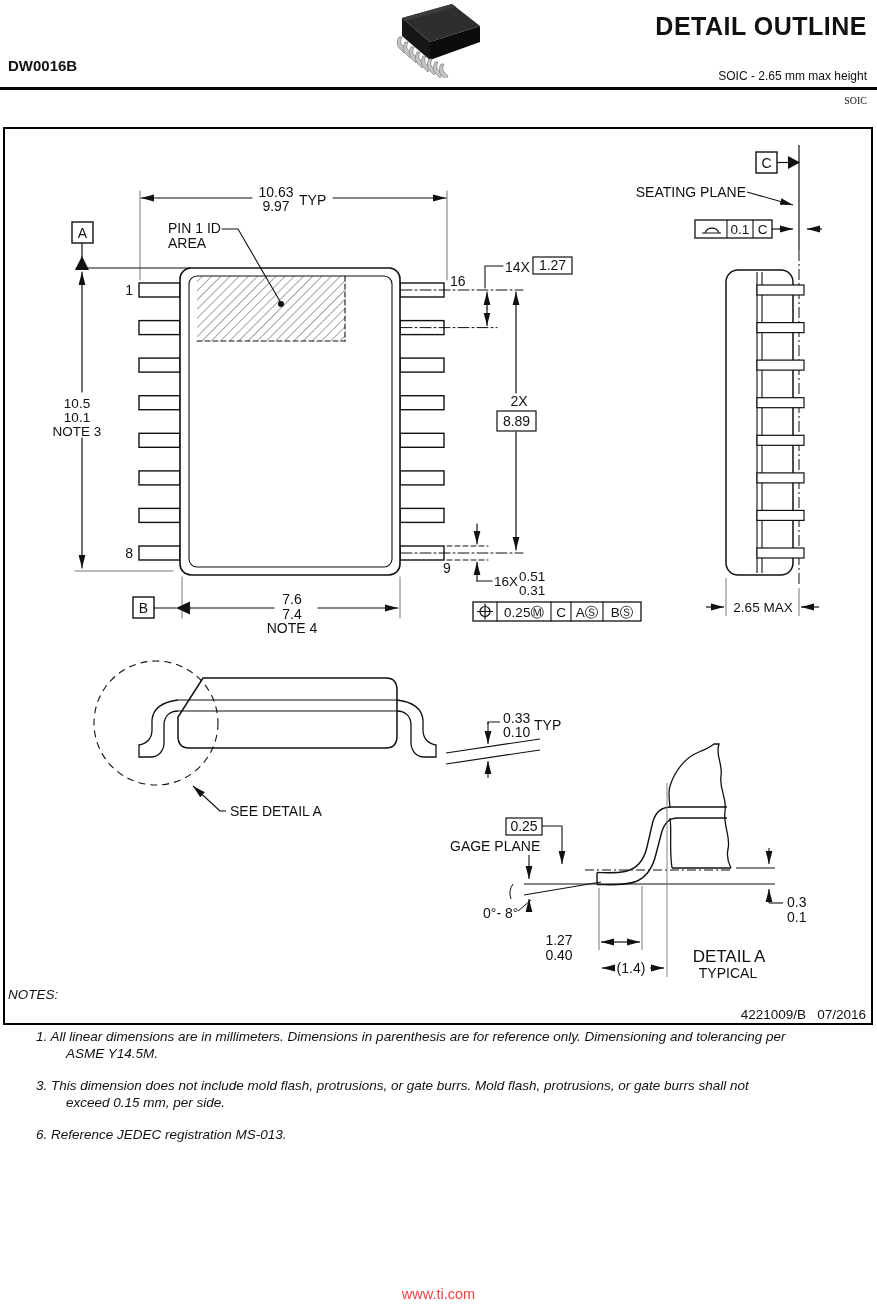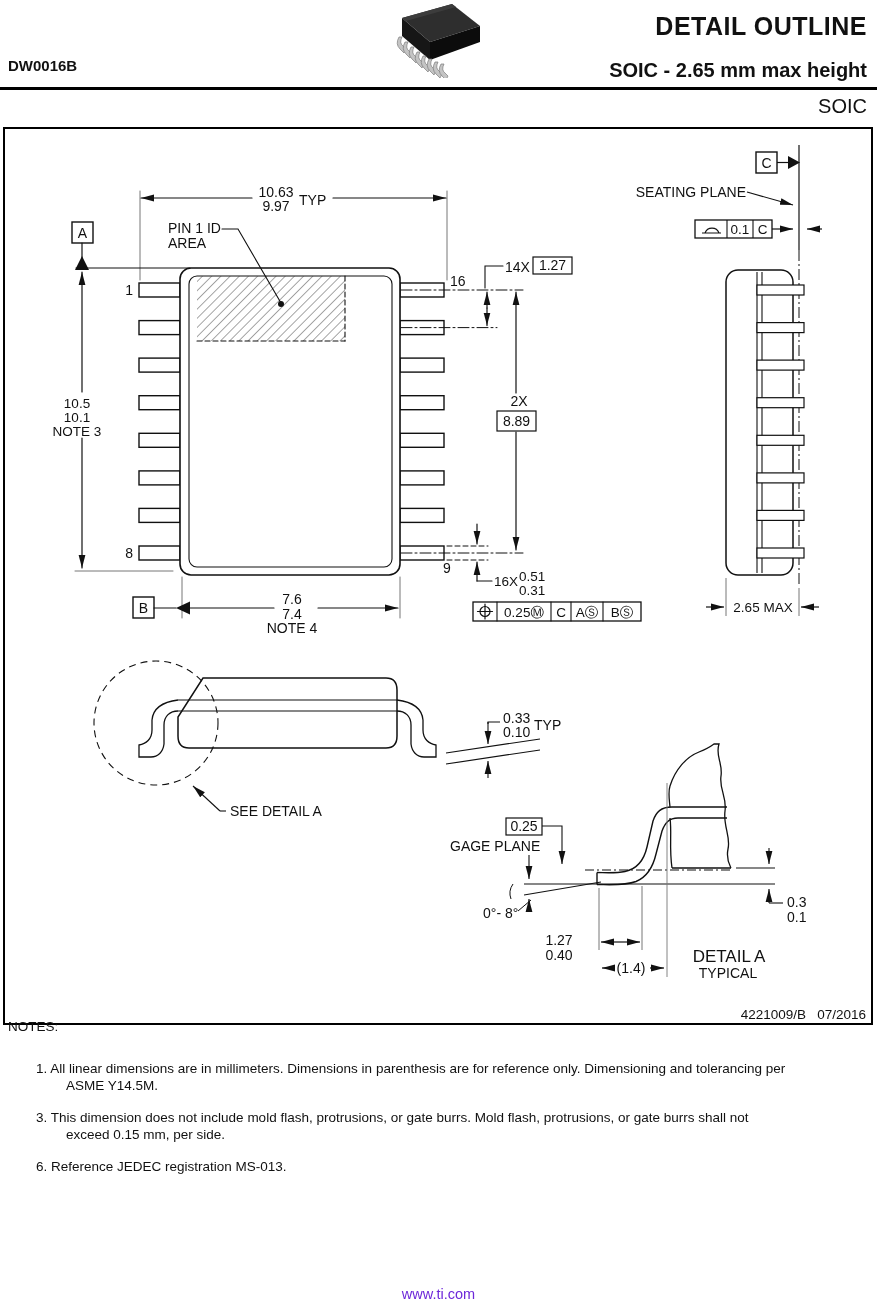--- a/index.html
+++ b/index.html
@@ -7,7 +7,7 @@
   .abs{position:absolute;}
   #page-title{top:12px;right:10px;font-size:25px;font-weight:bold;letter-spacing:.5px;}
   #part-number{top:57px;left:8px;font-size:15px;font-weight:bold;}
-  #subtitle{top:59px;right:10px;font-size:20px;font-weight:bold;}
+  #subtitle{top:69px;right:10px;font-size:12px;font-weight:normal;}
   #header-rule{top:87px;left:0;width:877px;height:3px;background:#000;}
   #family{top:95px;right:10px;font-size:20px;}
   #chip-icon-wrap{top:0;left:380px;width:104px;height:78px;}

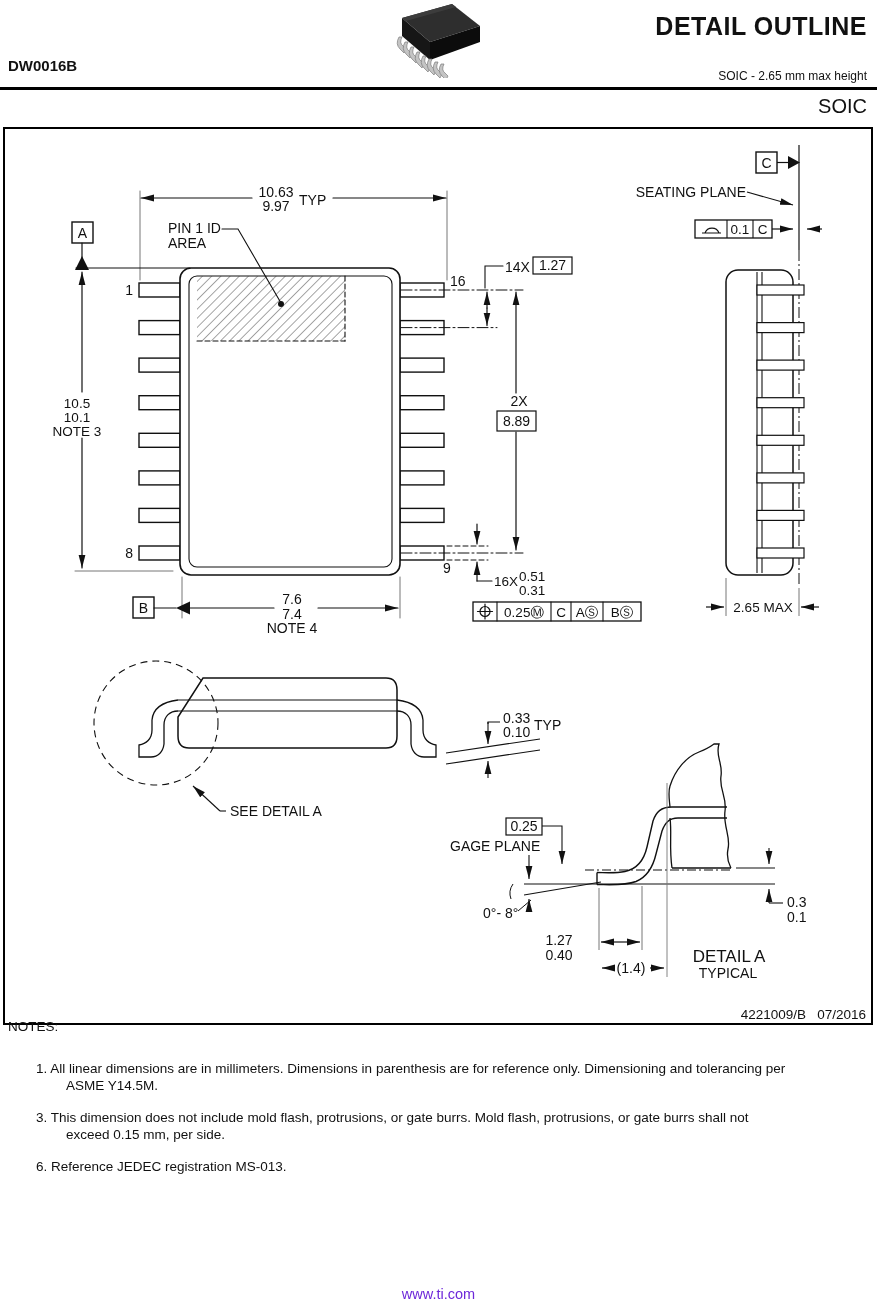--- a/index.html
+++ b/index.html
@@ -9,7 +9,7 @@
   #part-number{top:57px;left:8px;font-size:15px;font-weight:bold;}
   #subtitle{top:69px;right:10px;font-size:12px;font-weight:normal;}
   #header-rule{top:87px;left:0;width:877px;height:3px;background:#000;}
-  #family{top:95px;right:10px;font-size:20px;}
+  #family{top:95px;right:10px;font-size:10px;font-family:Liberation Serif, serif;}
   #chip-icon-wrap{top:0;left:380px;width:104px;height:78px;}
   #drawing-svg{top:0;left:0;}
   #notes-block{top:1018px;left:8px;width:800px;font-size:13.5px;line-height:17.5px;}

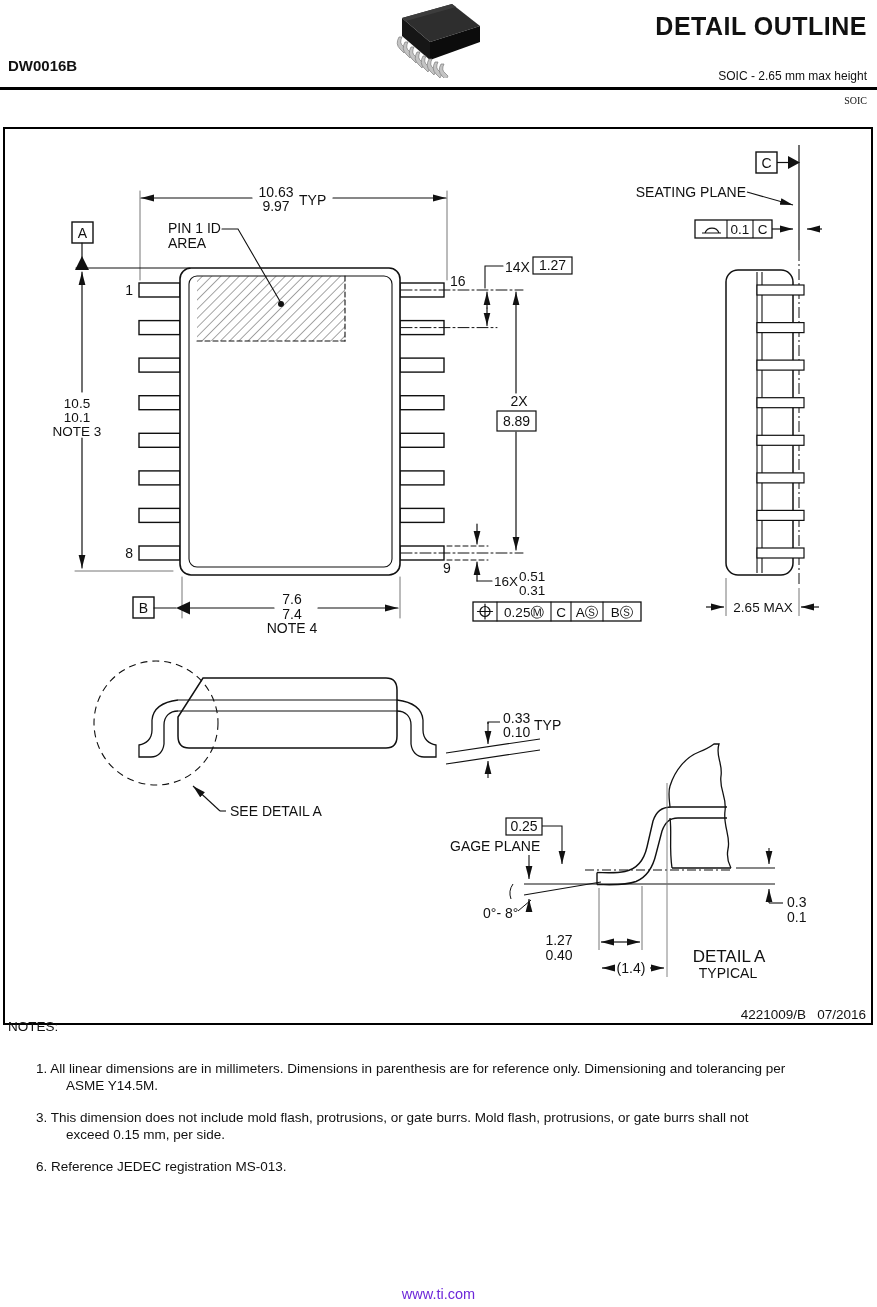--- a/index.html
+++ b/index.html
@@ -12,7 +12,7 @@
   #family{top:95px;right:10px;font-size:10px;font-family:Liberation Serif, serif;}
   #chip-icon-wrap{top:0;left:380px;width:104px;height:78px;}
   #drawing-svg{top:0;left:0;}
-  #notes-block{top:1018px;left:8px;width:800px;font-size:13.5px;line-height:17.5px;}
+  #notes-block{top:986px;left:8px;width:800px;font-size:13.5px;line-height:17.5px;font-style:italic;}
   #notes-heading{margin:0 0 24px 0;}
   .note-item{padding-left:44px;text-indent:-30px;margin:14px;}
   #footer-url{top:1286px;left:0;width:877px;text-align:center;font-size:14.5px;color:#6d28d9;}

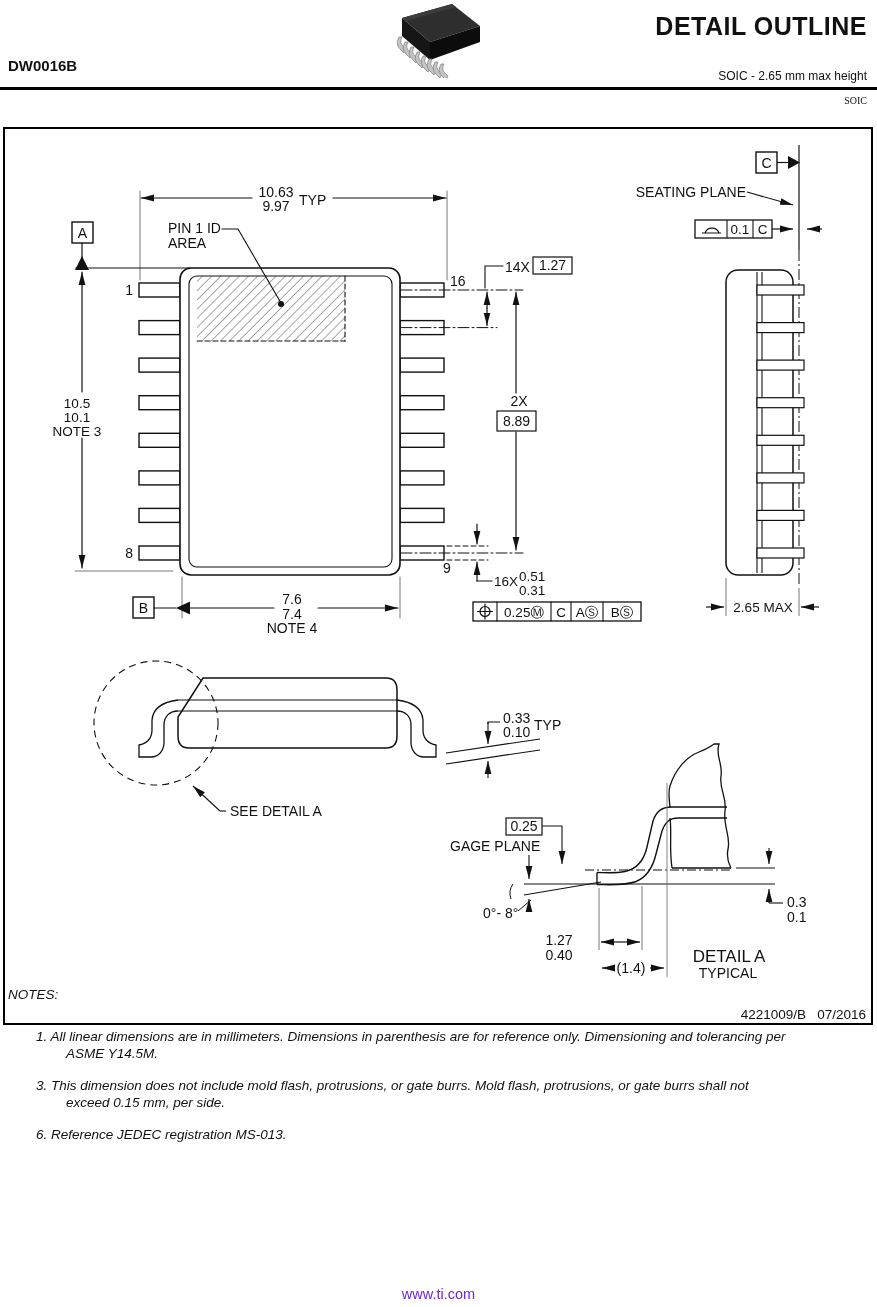--- a/index.html
+++ b/index.html
@@ -15,7 +15,7 @@
   #notes-block{top:986px;left:8px;width:800px;font-size:13.5px;line-height:17.5px;font-style:italic;}
   #notes-heading{margin:0 0 24px 0;}
   .note-item{padding-left:44px;text-indent:-30px;margin:14px;}
-  #footer-url{top:1286px;left:0;width:877px;text-align:center;font-size:14.5px;color:#6d28d9;}
+  #footer-url{top:1286px;left:0;width:877px;text-align:center;font-size:14.5px;color:#ef4444;}
   svg text{font-family:"Liberation Sans","DejaVu Sans",sans-serif;fill:#111;}
   .dim{font-size:14px;}
   .sm{font-size:13.5px;}

